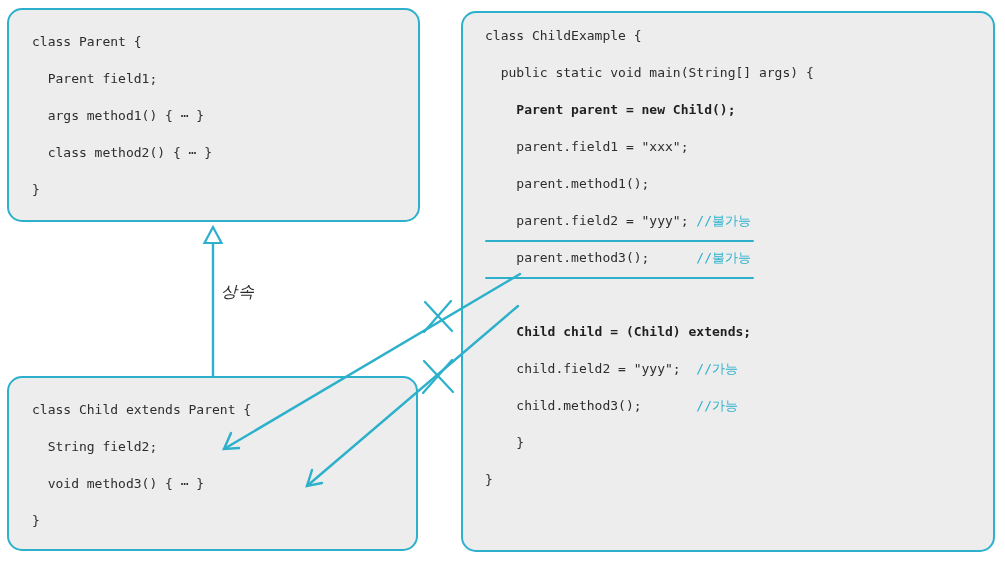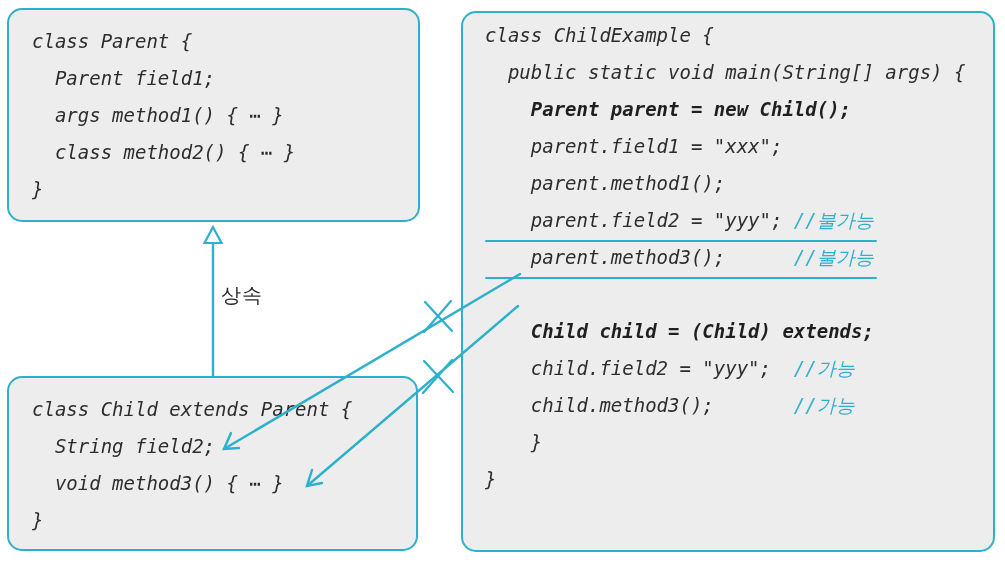--- a/index.html
+++ b/index.html
@@ -24,10 +24,9 @@
   .code-line {
     height: 37px;
     line-height: 37px;
-    font-size: 19px;
+    font-size: 13px;
     color: #2d2d2d;
     white-space: pre;
-    font-style: italic;
   }
   .code-line.bold { font-weight: 700; color: #1f1f1f; }
   .inner { position: relative; display: inline-block; }

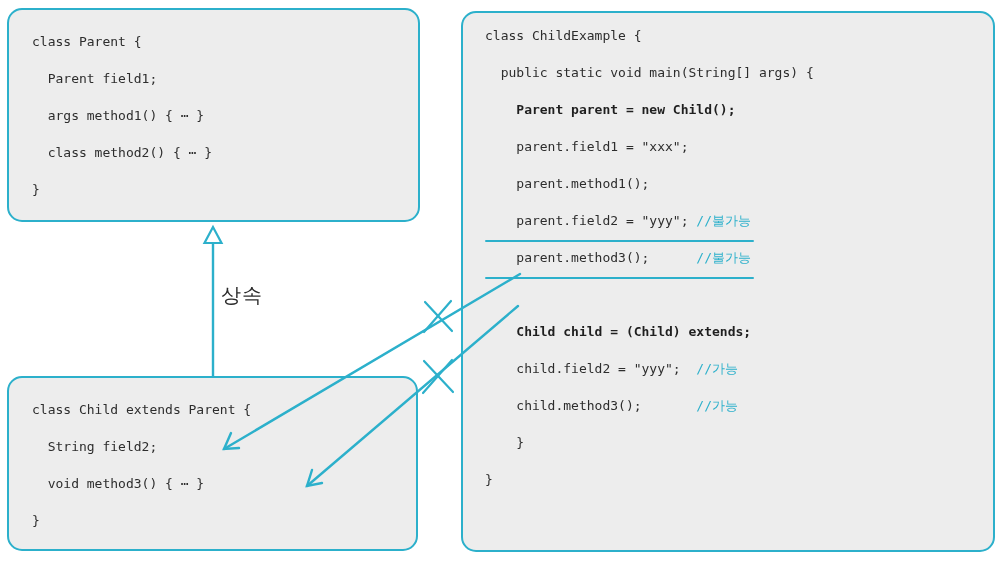--- a/index.html
+++ b/index.html
@@ -45,10 +45,11 @@
     position: absolute;
     left: 221px;
     top: 282px;
-    font-size: 20px;
+    font-size: 16px;
     color: #2b2b2b;
     font-family: "Liberation Sans", "DejaVu Sans", sans-serif;
     letter-spacing: 1px;
+    font-style: italic;
   }
   svg.overlay {
     position: absolute;

